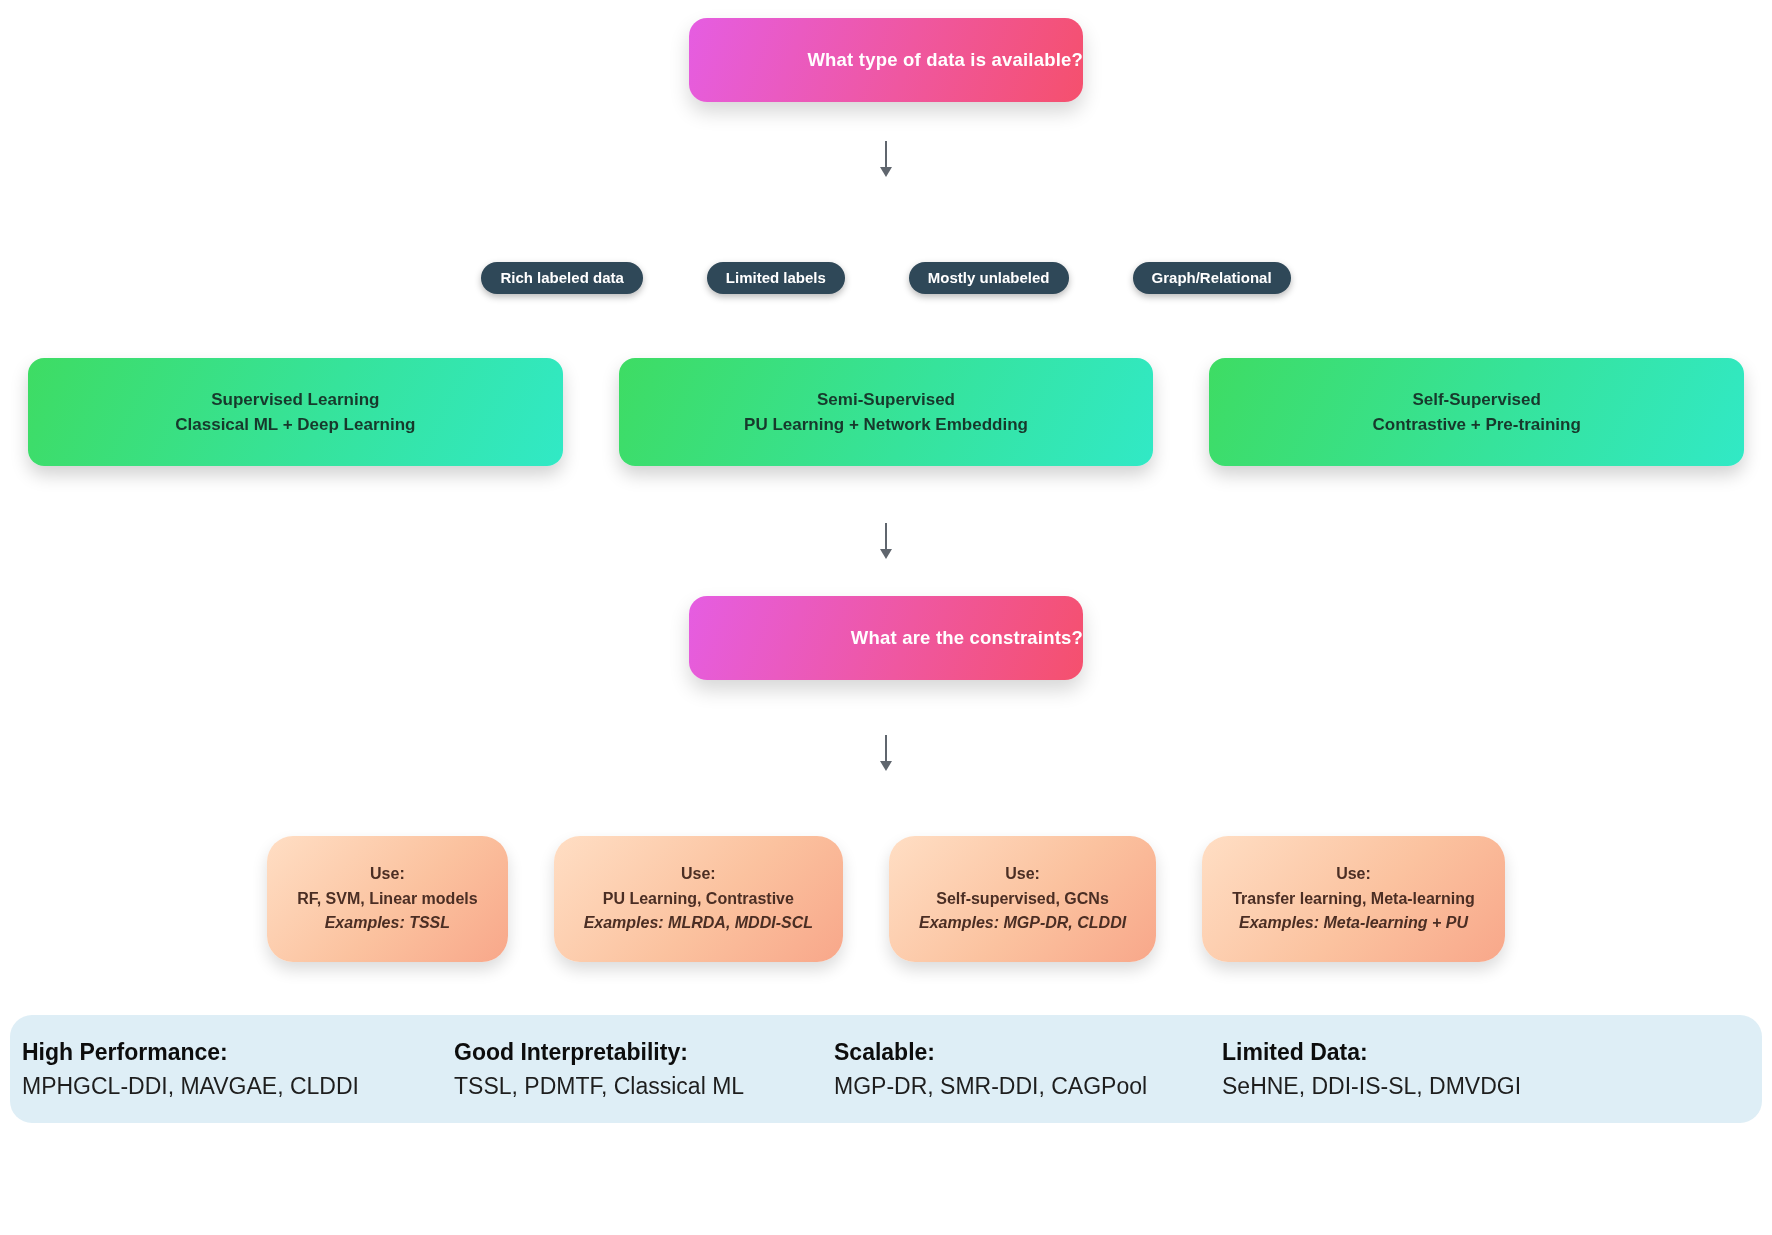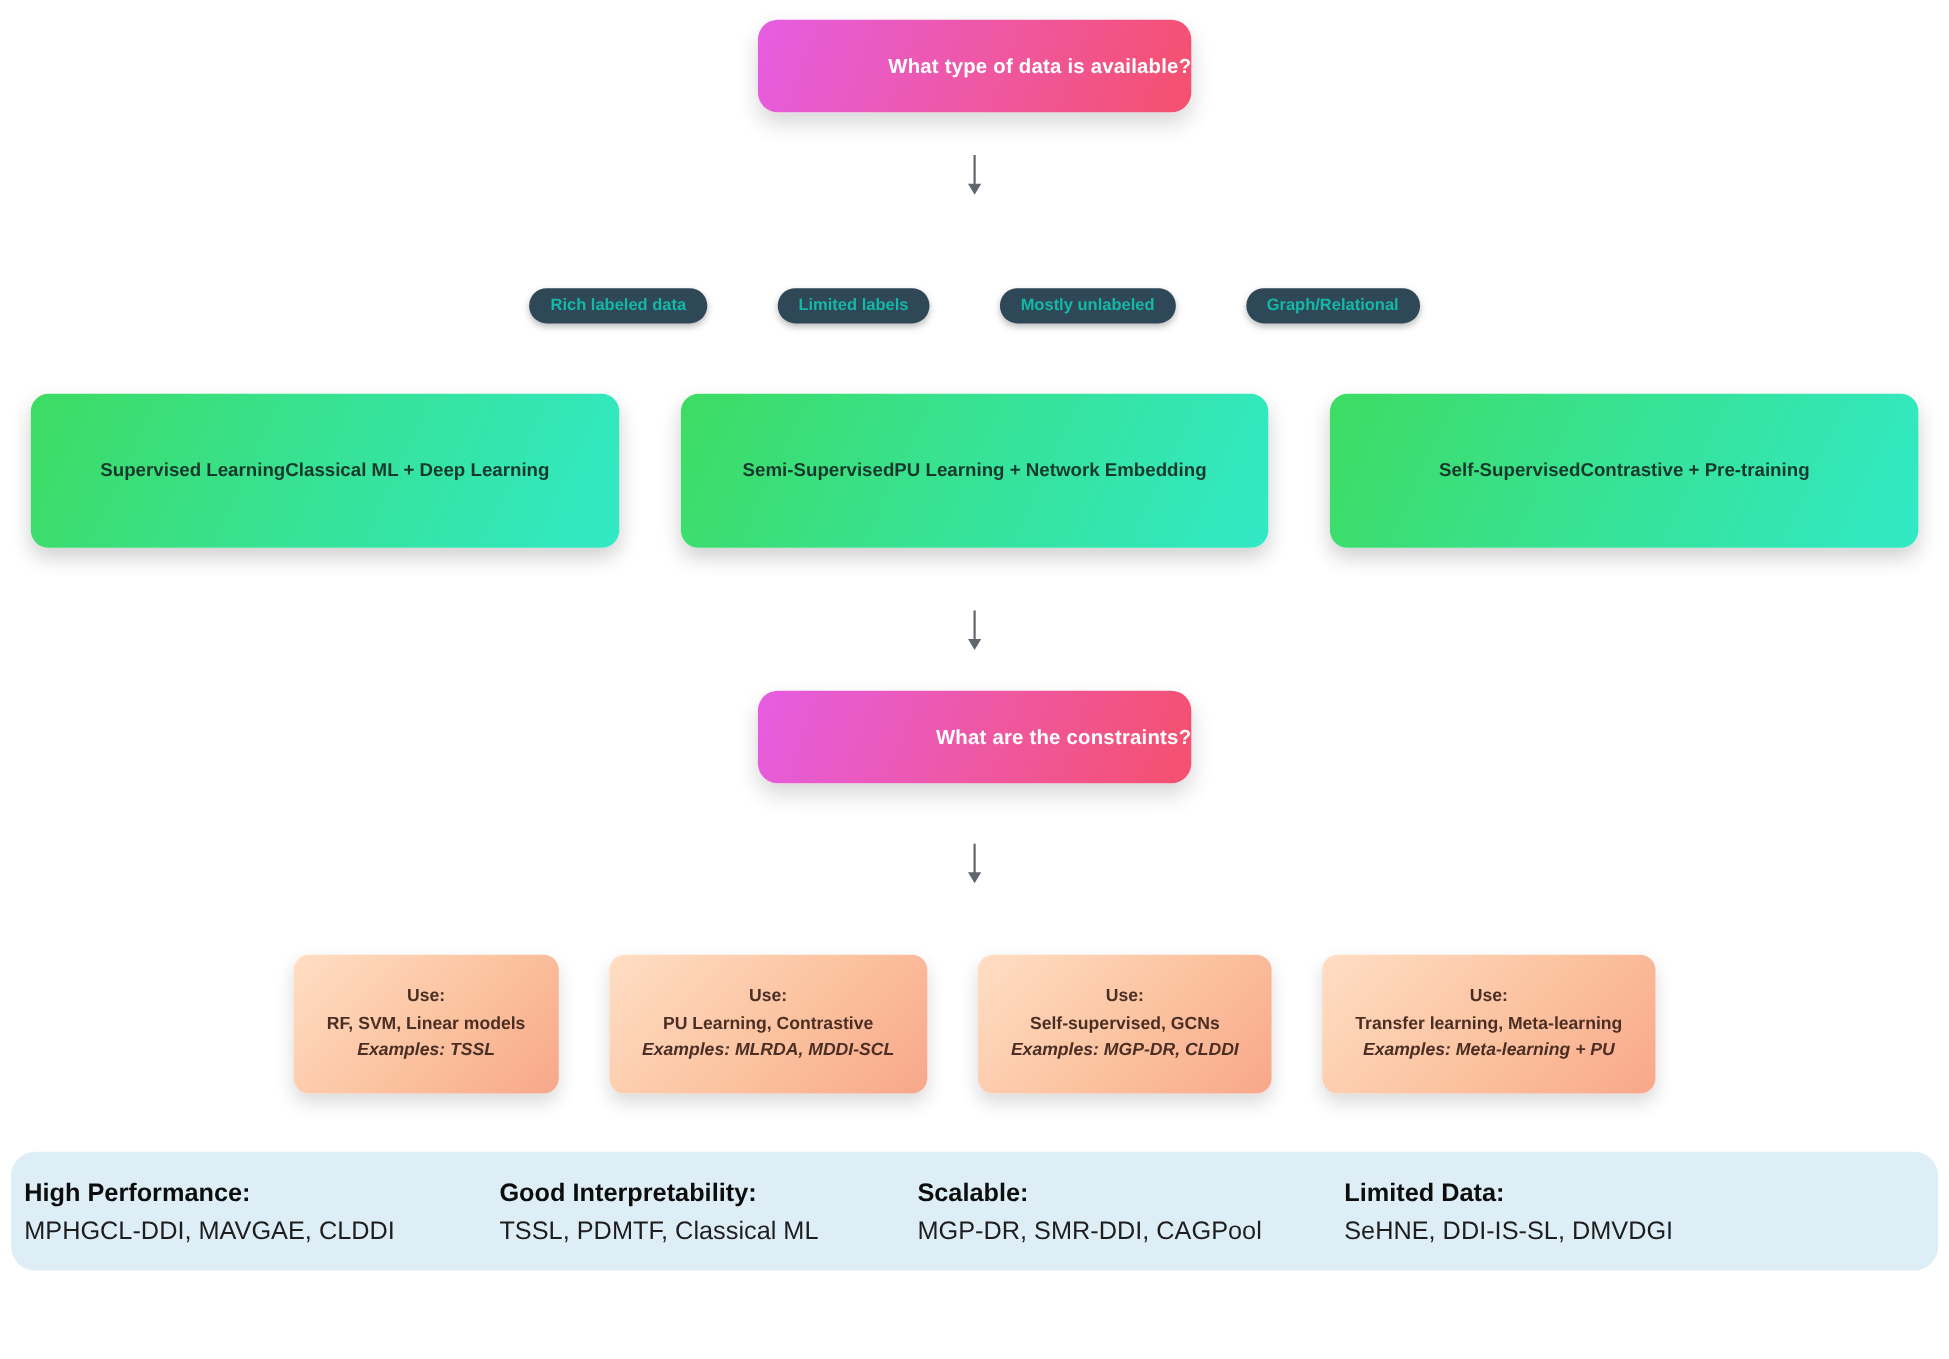--- a/index.html
+++ b/index.html
@@ -24,7 +24,7 @@
   
   .pill-row { display:flex; gap:64px; margin-top:84px; }
   .pill-row.row2 { gap:60px; margin-top:69px; }
-  .pill { background:#2f4858; color:#14b8a6; font-weight:bold; font-size:15px;
+  .pill { background:#2f4858; color:#ffffff; font-weight:bold; font-size:15px;
           padding:7px 19px 8px; border-radius:17px; white-space:nowrap;
           box-shadow:0 3px 7px rgba(0,0,0,.28); }
 

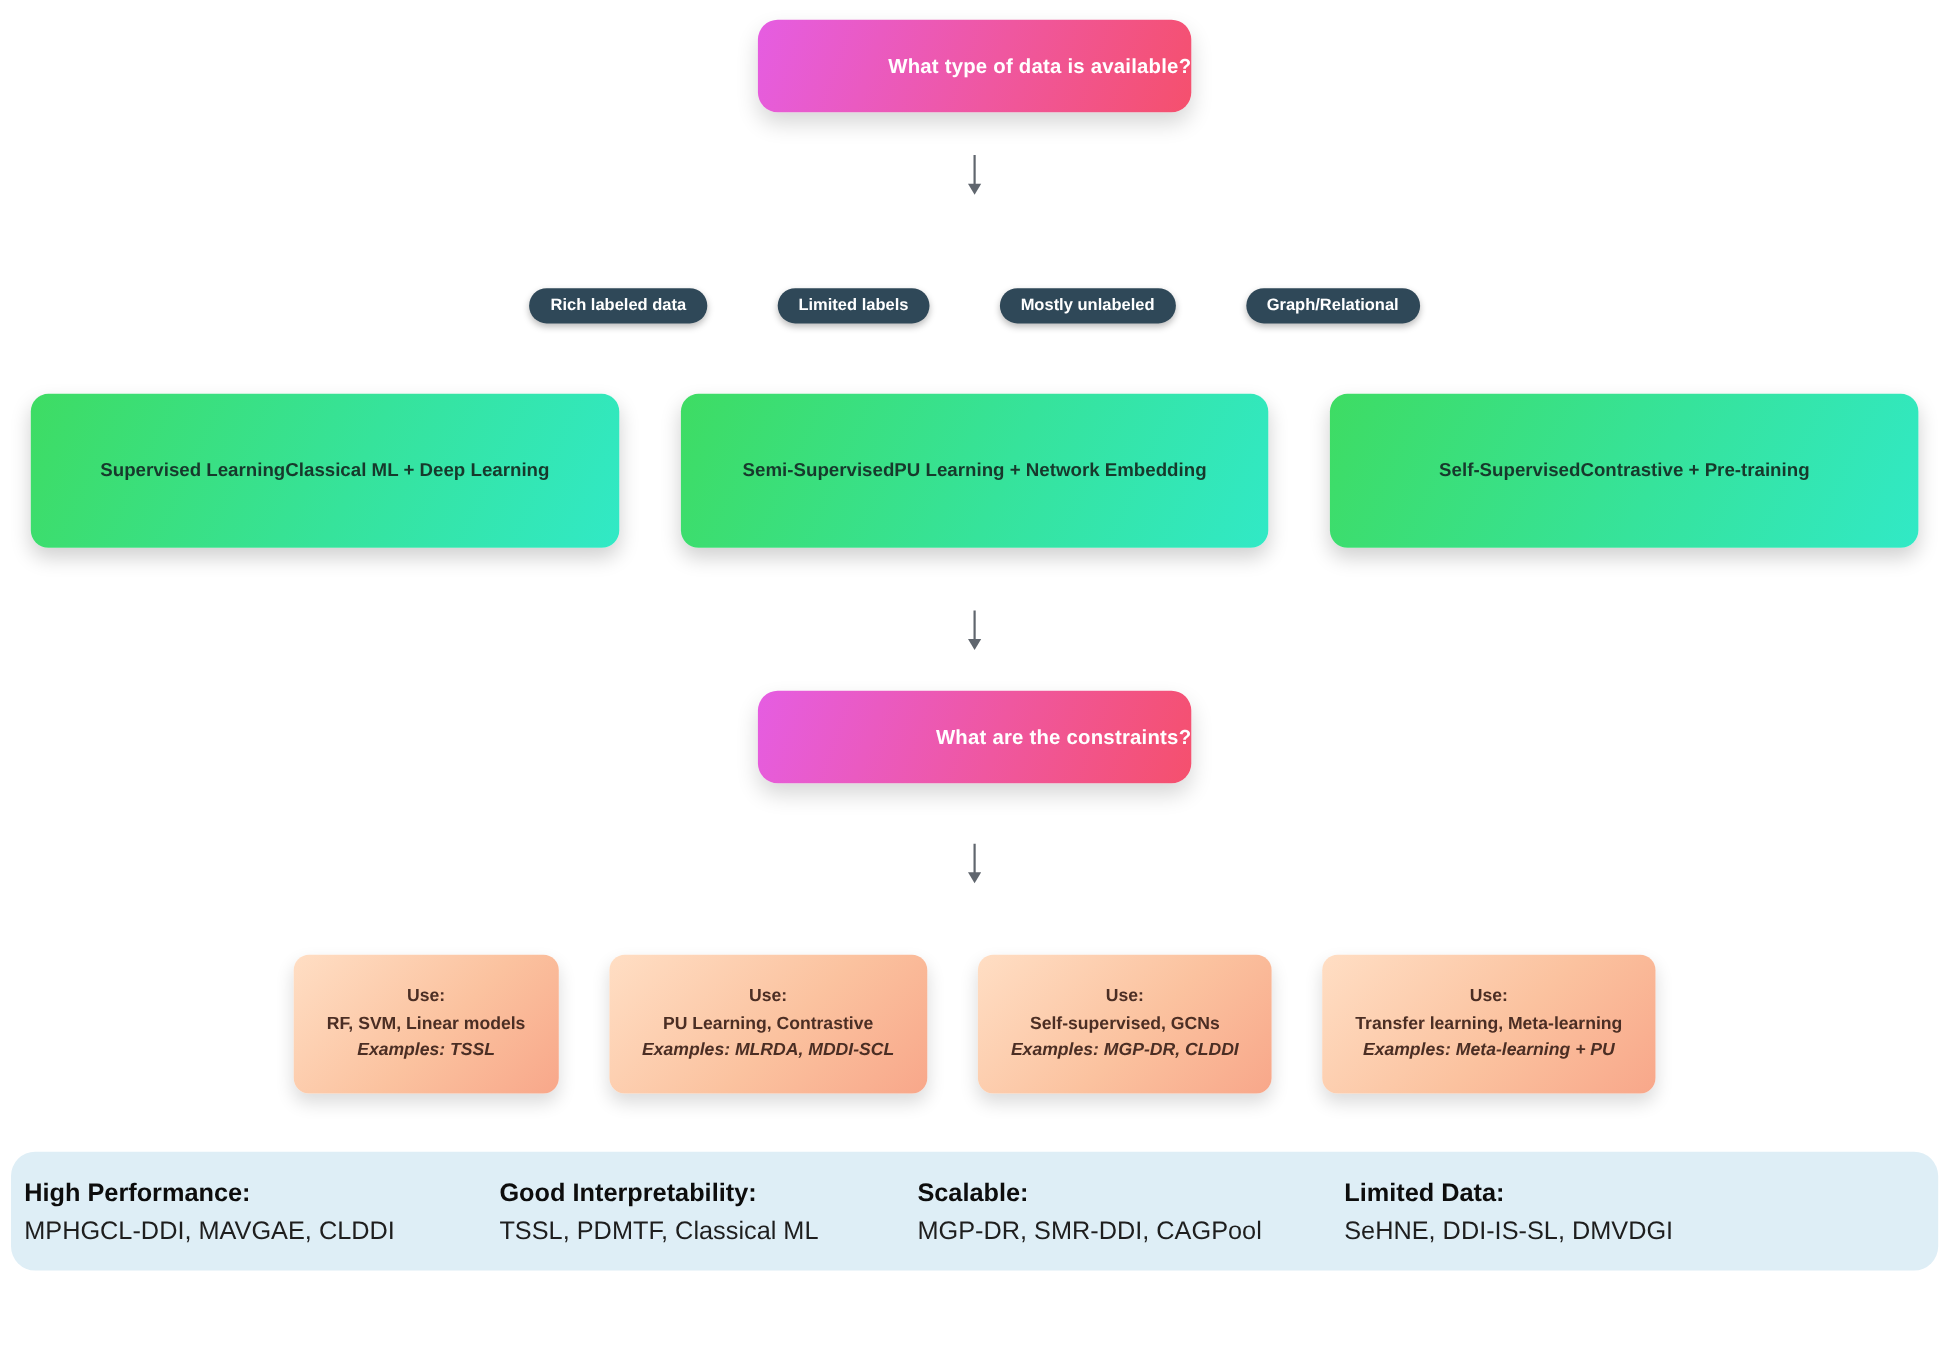--- a/index.html
+++ b/index.html
@@ -30,9 +30,9 @@
 
   
   .approach-row { display:flex; gap:56px; margin-top:64px; width:100%; padding:0 28px; }
-  .approach { flex:1; height:140px; border-radius:16px;
+  .approach { flex:1; height:108px; border-radius:16px;
               background:linear-gradient(115deg,#3edc63 0%,#36e39b 55%,#31e9c6 100%);
-              color:#17392c; display:flex; flex-direction:row; align-items:center;
+              color:#17392c; display:flex; flex-direction:column; align-items:center;
               justify-content:center; text-align:center; font-weight:bold; font-size:17px;
               line-height:1.5; box-shadow:0 9px 18px rgba(0,0,0,.18); }
 

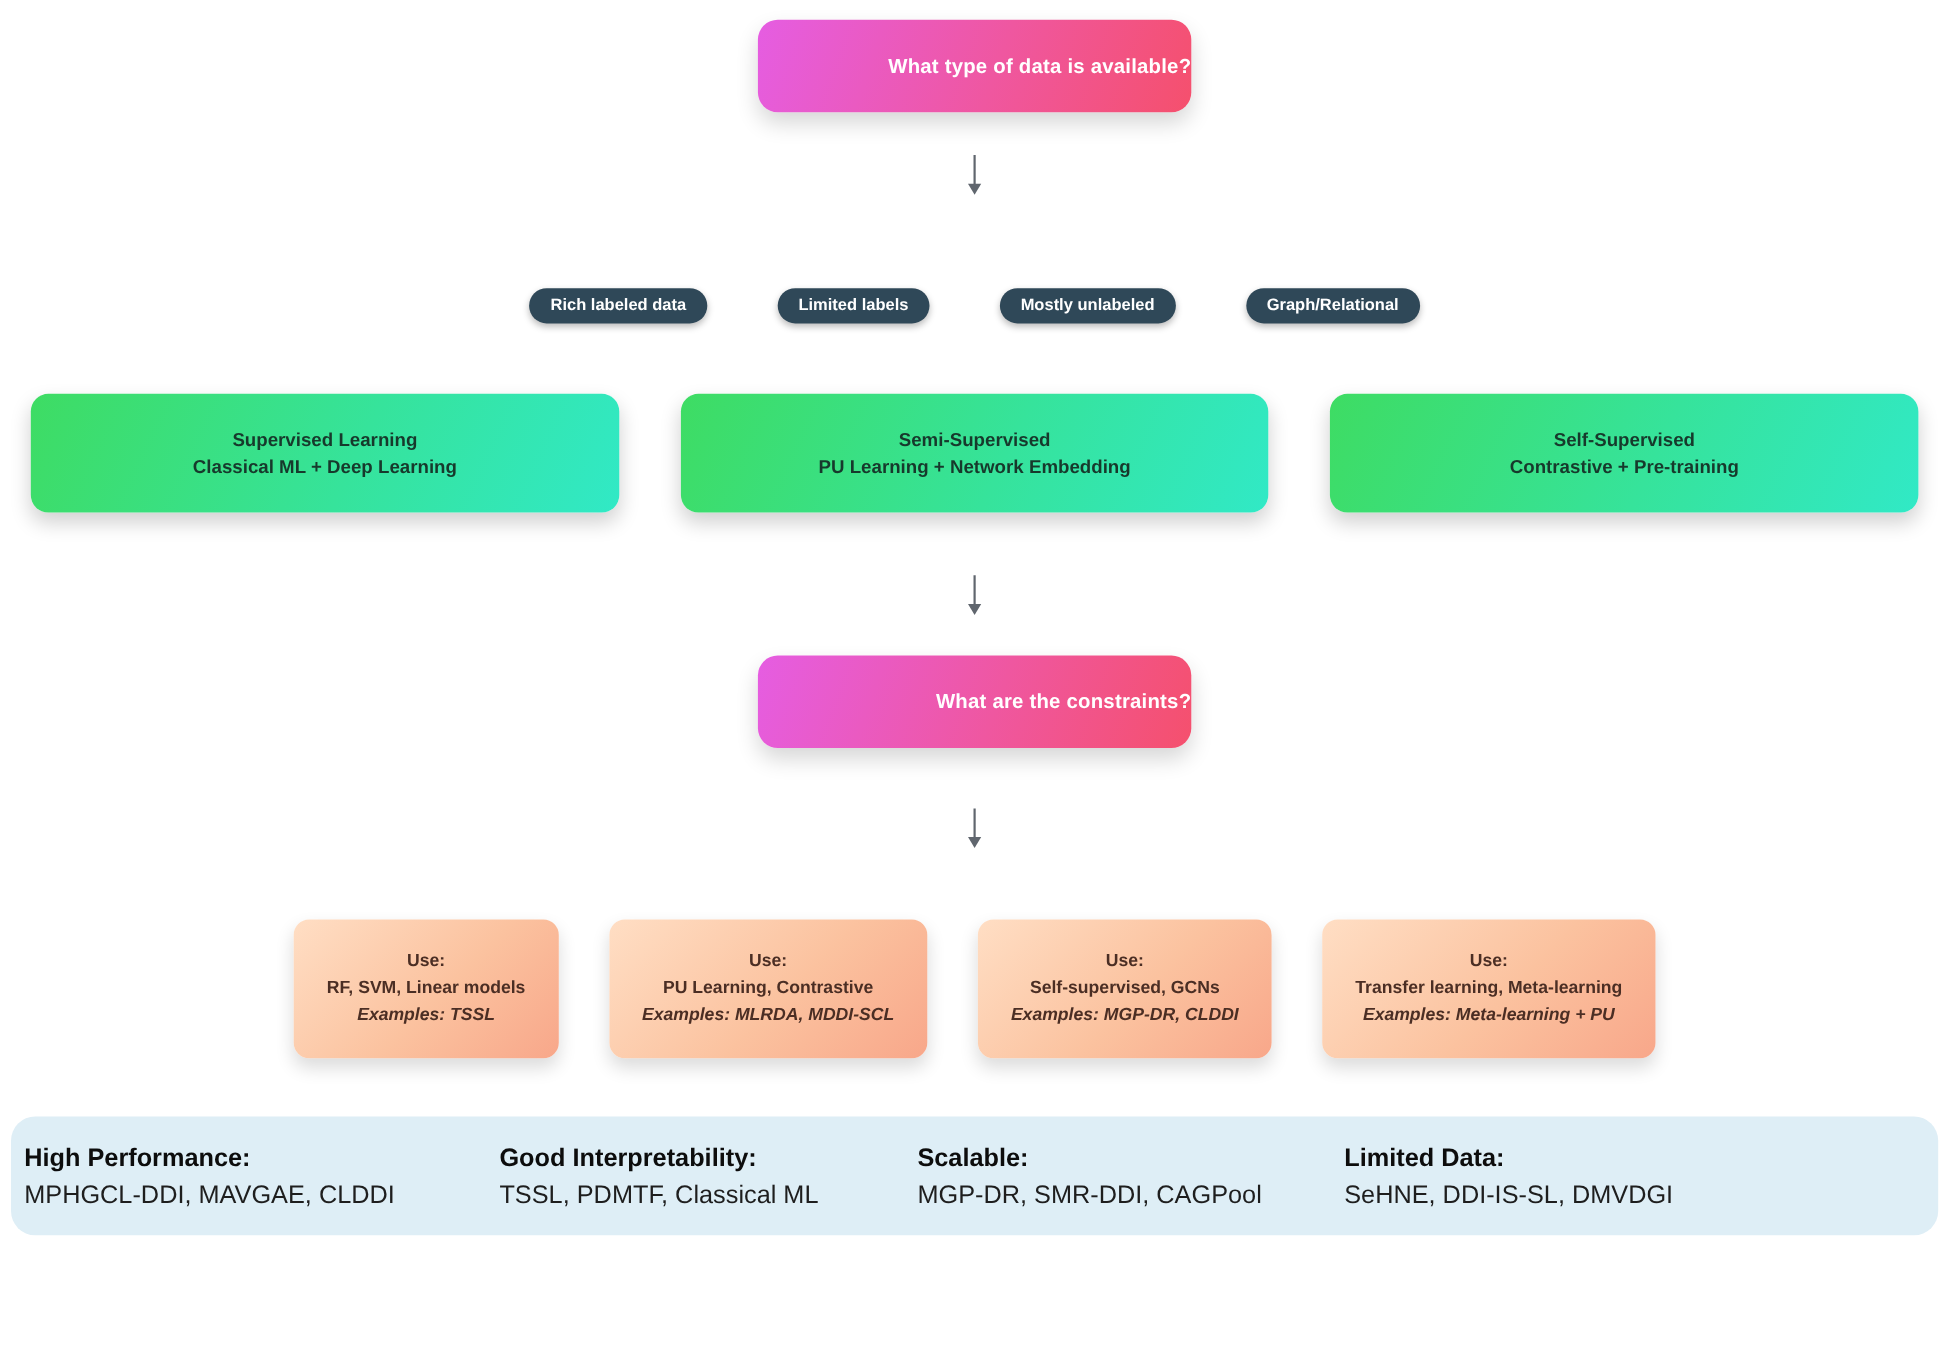--- a/index.html
+++ b/index.html
@@ -38,7 +38,7 @@
 
   
   .rec-row { display:flex; gap:46px; margin-top:64px; }
-  .rec { height:126px; border-radius:14px; padding:0 30px;
+  .rec { height:126px; border-radius:26px; padding:0 30px;
          background:linear-gradient(135deg,#ffdec4 0%,#fbc29f 55%,#f8a78a 100%);
          color:#4b2e24; display:flex; flex-direction:column; align-items:center;
          justify-content:center; text-align:center; font-weight:bold; font-size:16px;

